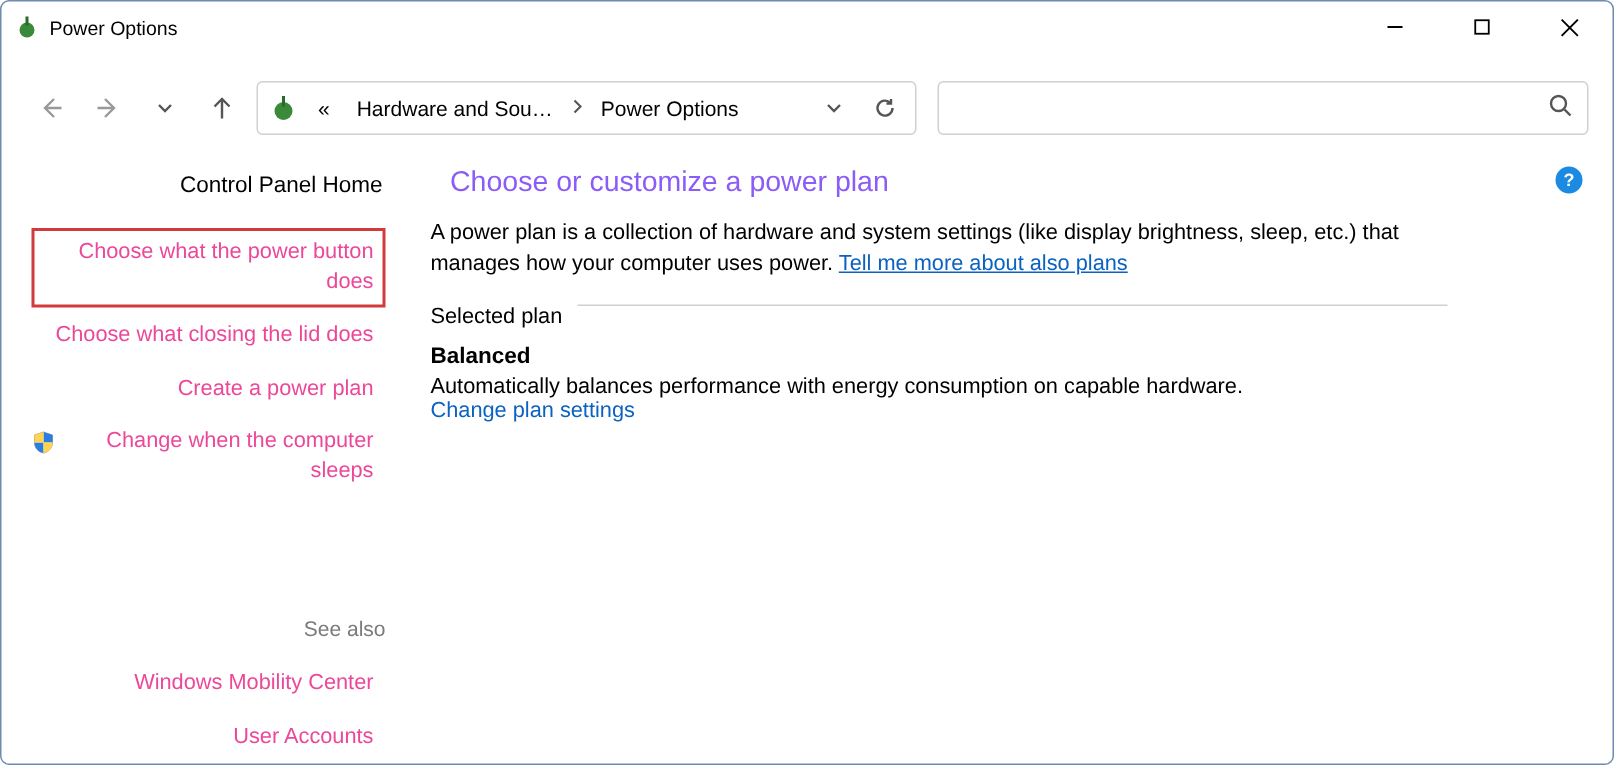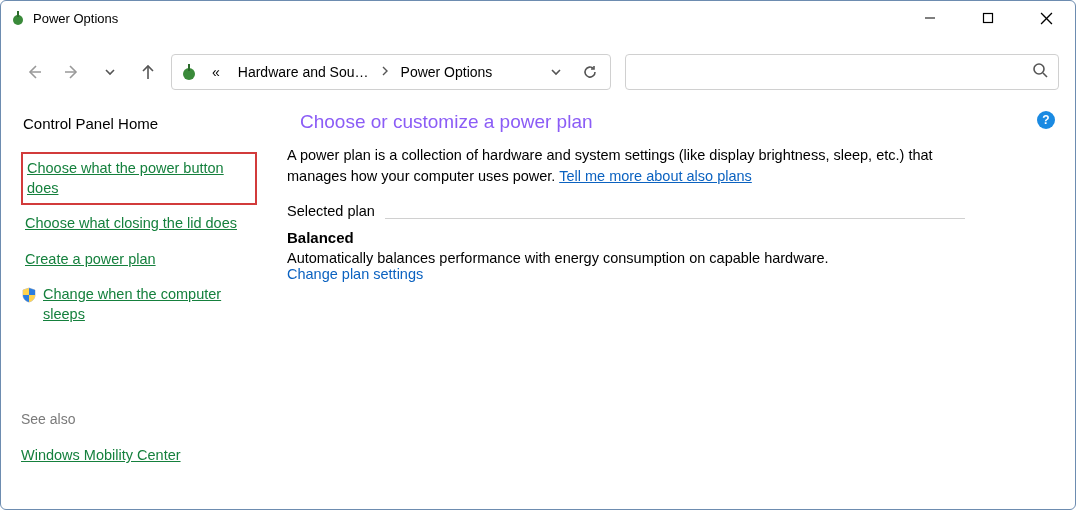--- a/index.html
+++ b/index.html
@@ -31,7 +31,7 @@
 
     
     .content { display: flex; padding: 18px 20px 0 20px; height: calc(100% - 92px); position: relative; }
-    .sidebar { width: 248px; flex-shrink: 0; padding-right: 12px; }
+    .sidebar { width: 248px; flex-shrink: 0; padding-right: 12px; text-align: right; }
     .sidehead { font-size: 15px; color: #000; margin-bottom: 16px; padding: 4px 2px; }
     .sidelink { display: block; font-size: 14.5px; color: #15803d; padding: 7px 8px 7px 4px; line-height: 1.35; margin-bottom: 2px; cursor: pointer; text-decoration: underline; }
     .sidelink.highlighted { border: 2.5px solid #d23b3b; padding: 5px 6px 5px 4px; }

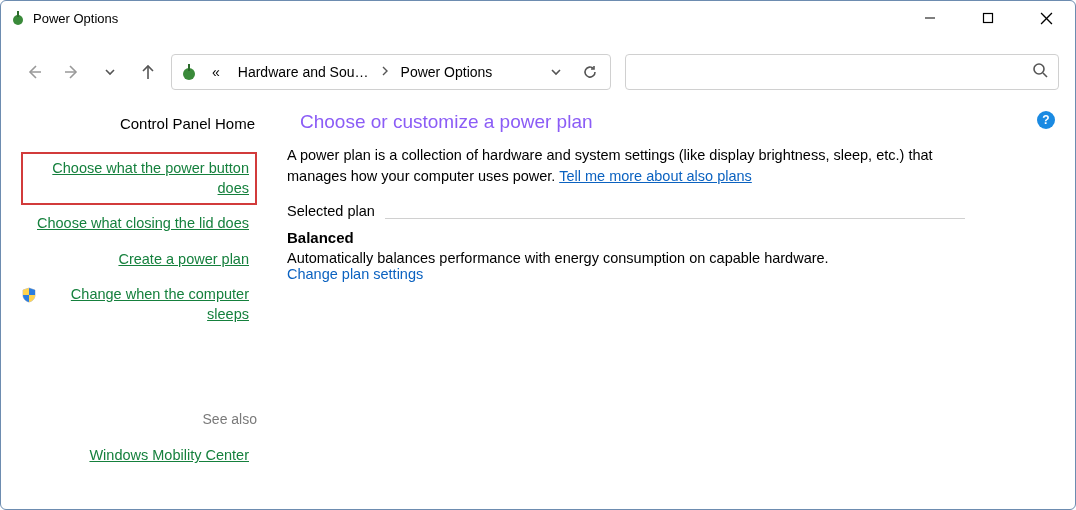--- a/index.html
+++ b/index.html
@@ -33,7 +33,7 @@
     .content { display: flex; padding: 18px 20px 0 20px; height: calc(100% - 92px); position: relative; }
     .sidebar { width: 248px; flex-shrink: 0; padding-right: 12px; text-align: right; }
     .sidehead { font-size: 15px; color: #000; margin-bottom: 16px; padding: 4px 2px; }
-    .sidelink { display: block; font-size: 14.5px; color: #15803d; padding: 7px 8px 7px 4px; line-height: 1.35; margin-bottom: 2px; cursor: pointer; text-decoration: underline; }
+    .sidelink { display: block; font-size: 14.5px; color: #ec4899; padding: 7px 8px 7px 4px; line-height: 1.35; margin-bottom: 2px; cursor: pointer; }
     .sidelink.highlighted { border: 2.5px solid #d23b3b; padding: 5px 6px 5px 4px; }
     .sidelink.withicon { display: flex; align-items: flex-start; gap: 6px; padding-left: 0; }
     .sidelink.withicon .sideicon { width: 16px; height: 16px; margin-top: 2px; flex-shrink: 0; }

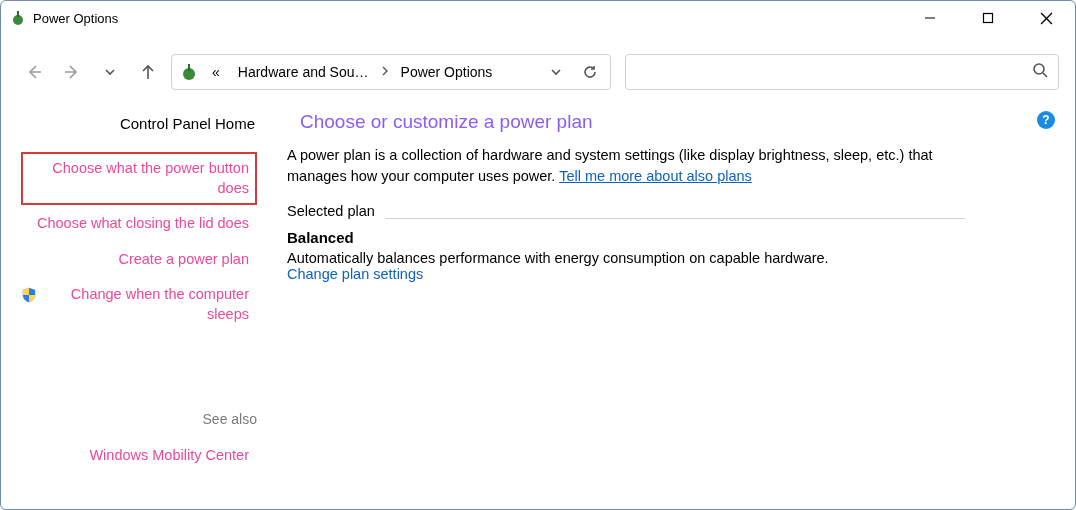--- a/index.html
+++ b/index.html
@@ -45,7 +45,7 @@
     .mainhead { font-size: 19px; color: #8b5cf6; margin-bottom: 12px; font-weight: 400; margin-left: 13px; }
     .maindesc { font-size: 14.5px; color: #000; line-height: 1.45; margin-bottom: 16px; }
     .maindesc a { color: #0b62c0; text-decoration: underline; cursor: pointer; }
-    .grouplabel { font-size: 14.5px; color: #000; margin-bottom: 10px; display: flex; align-items: flex-end; }
+    .grouplabel { font-size: 14.5px; color: #000; margin-bottom: 10px; display: flex; align-items: flex-start; }
     .grouplabel .gline { flex: 1; height: 1px; background: #d0d0d0; margin-left: 10px; }
     .planrow { display: flex; align-items: flex-start; flex-direction: column; }
     .planinfo { flex: 1; }

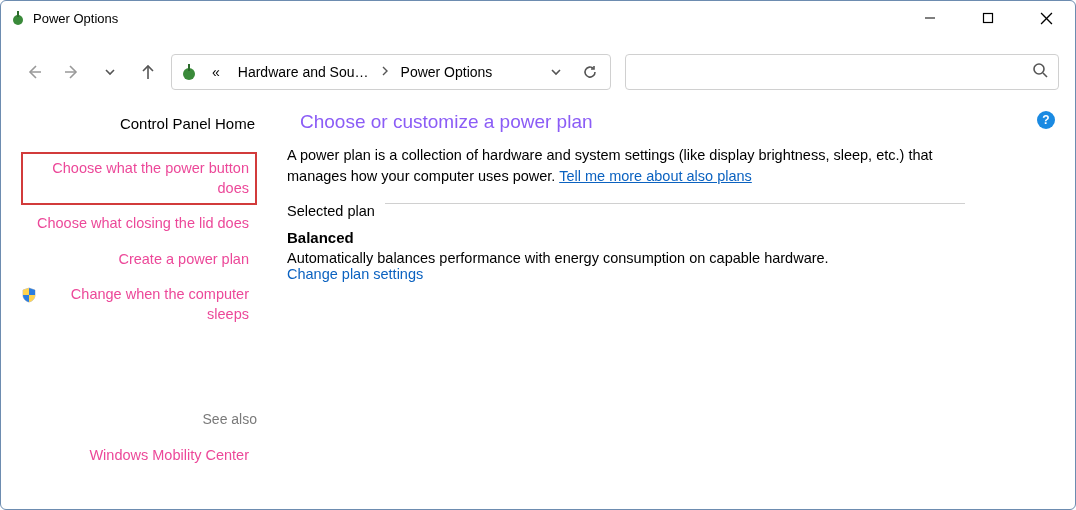--- a/index.html
+++ b/index.html
@@ -168,6 +168,7 @@
     <div class="seealso">
       <div class="seealso-head">See also</div>
       <div class="sidelink">Windows Mobility Center</div>
+      <div class="sidelink">User Accounts</div>
     </div>
   </div>
 

